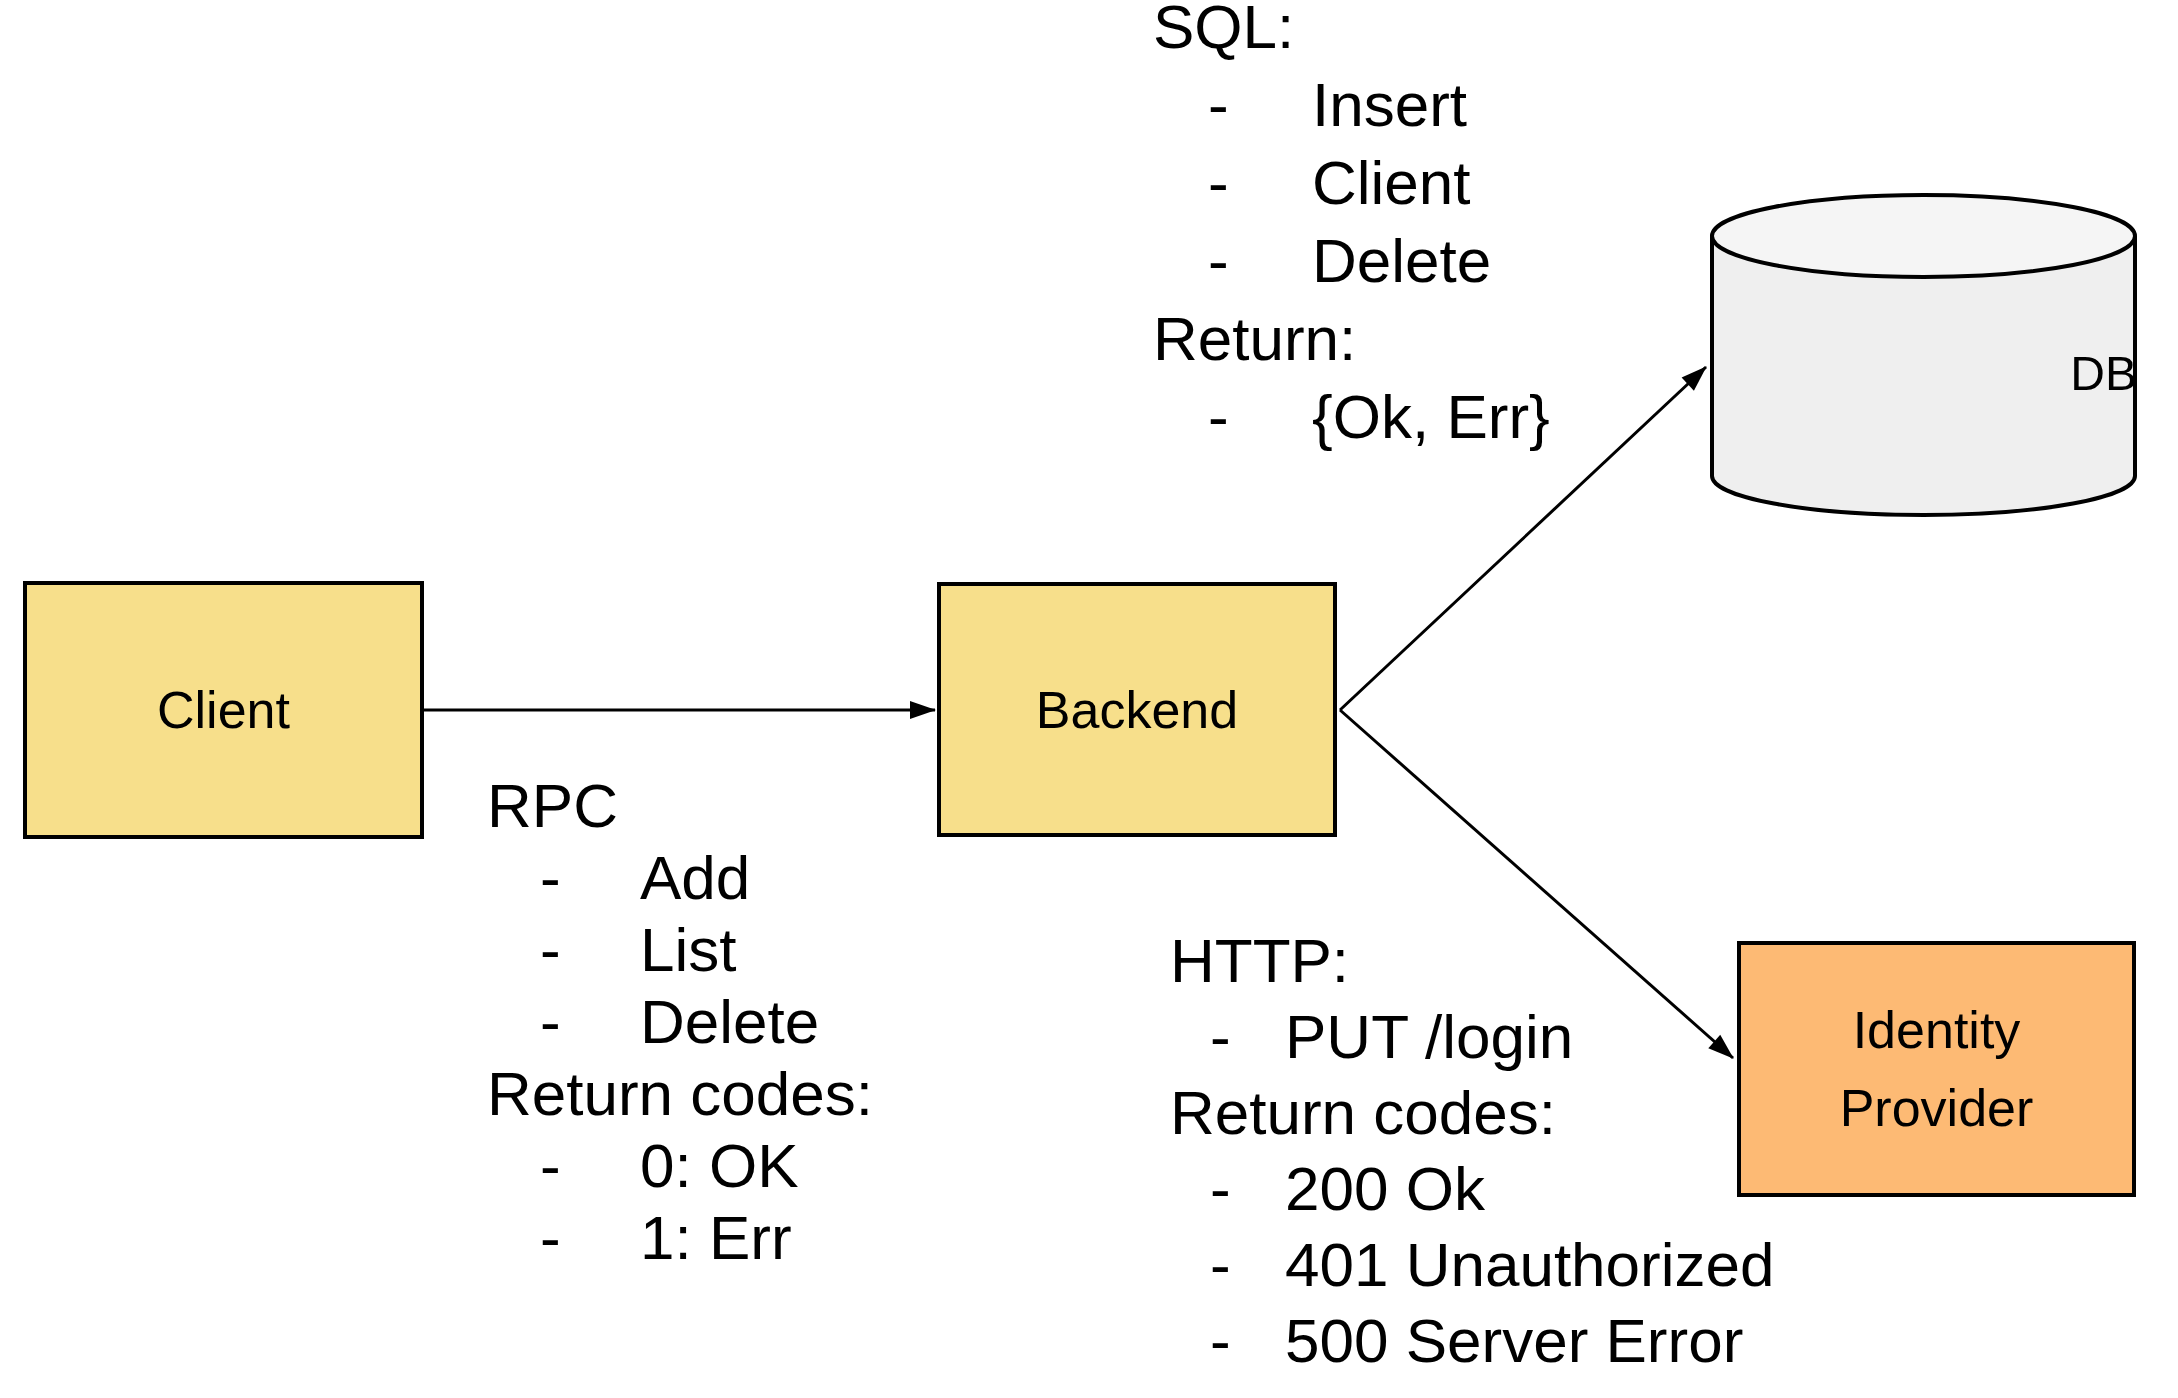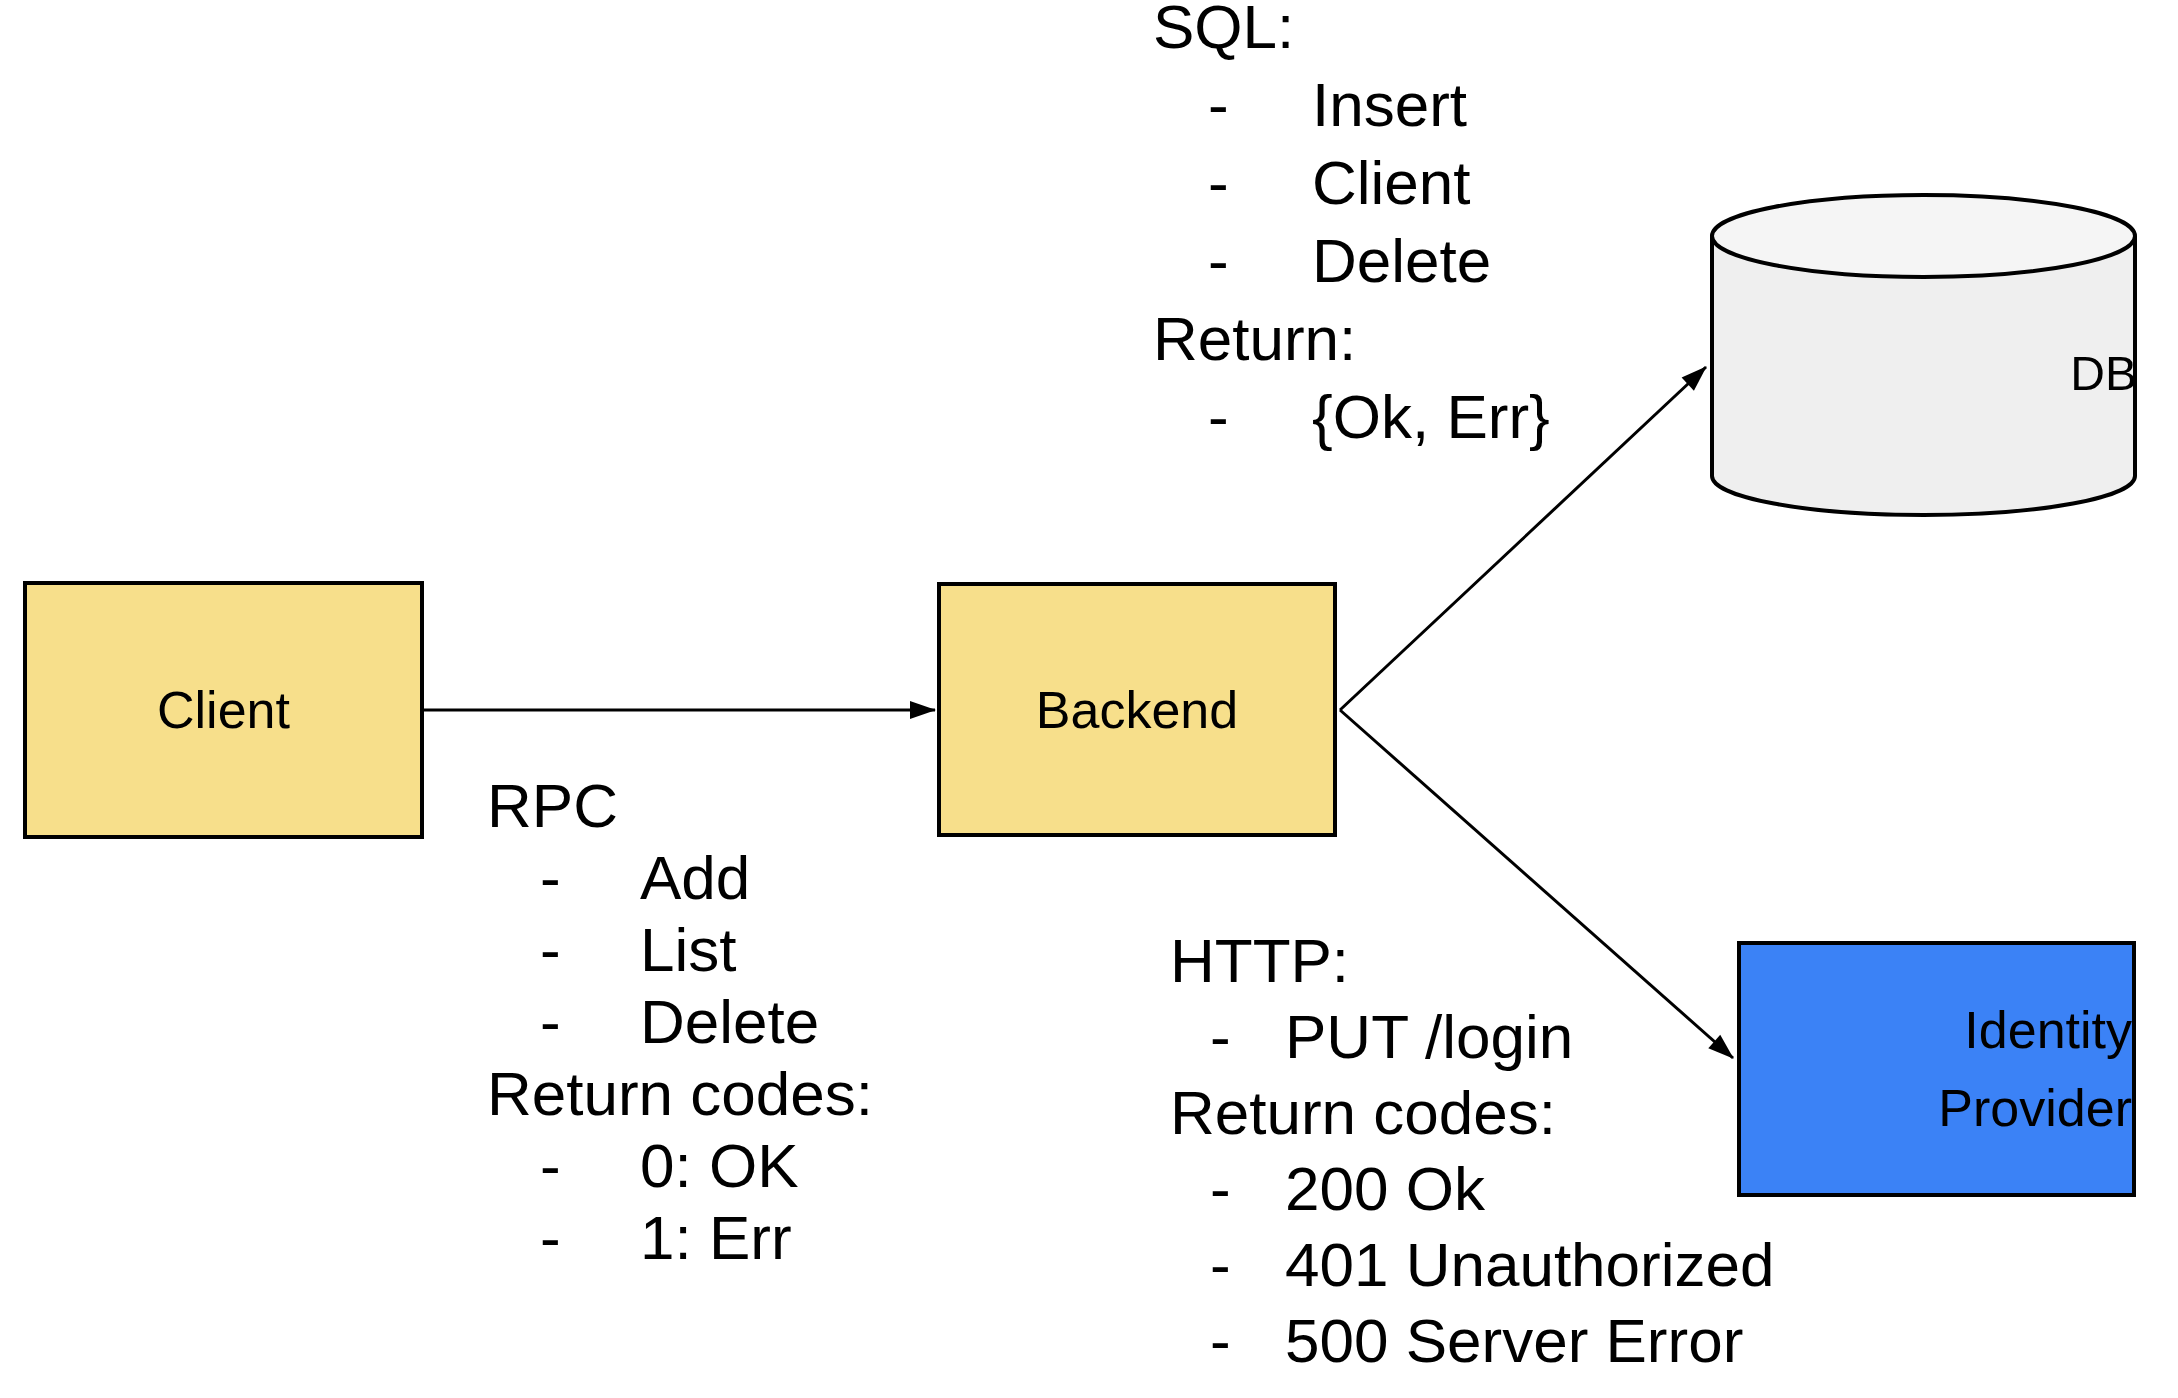--- a/index.html
+++ b/index.html
@@ -80,7 +80,7 @@
     <span>DB</span>
   </div>
 
-  <div class="node" id="node-idp" style="background-color: #3b82f6; align-items: flex-end;">
+  <div class="node" id="node-idp" style="background-color: #fdba74;">
     <span>Identity</span>
     <span>Provider</span>
   </div>

